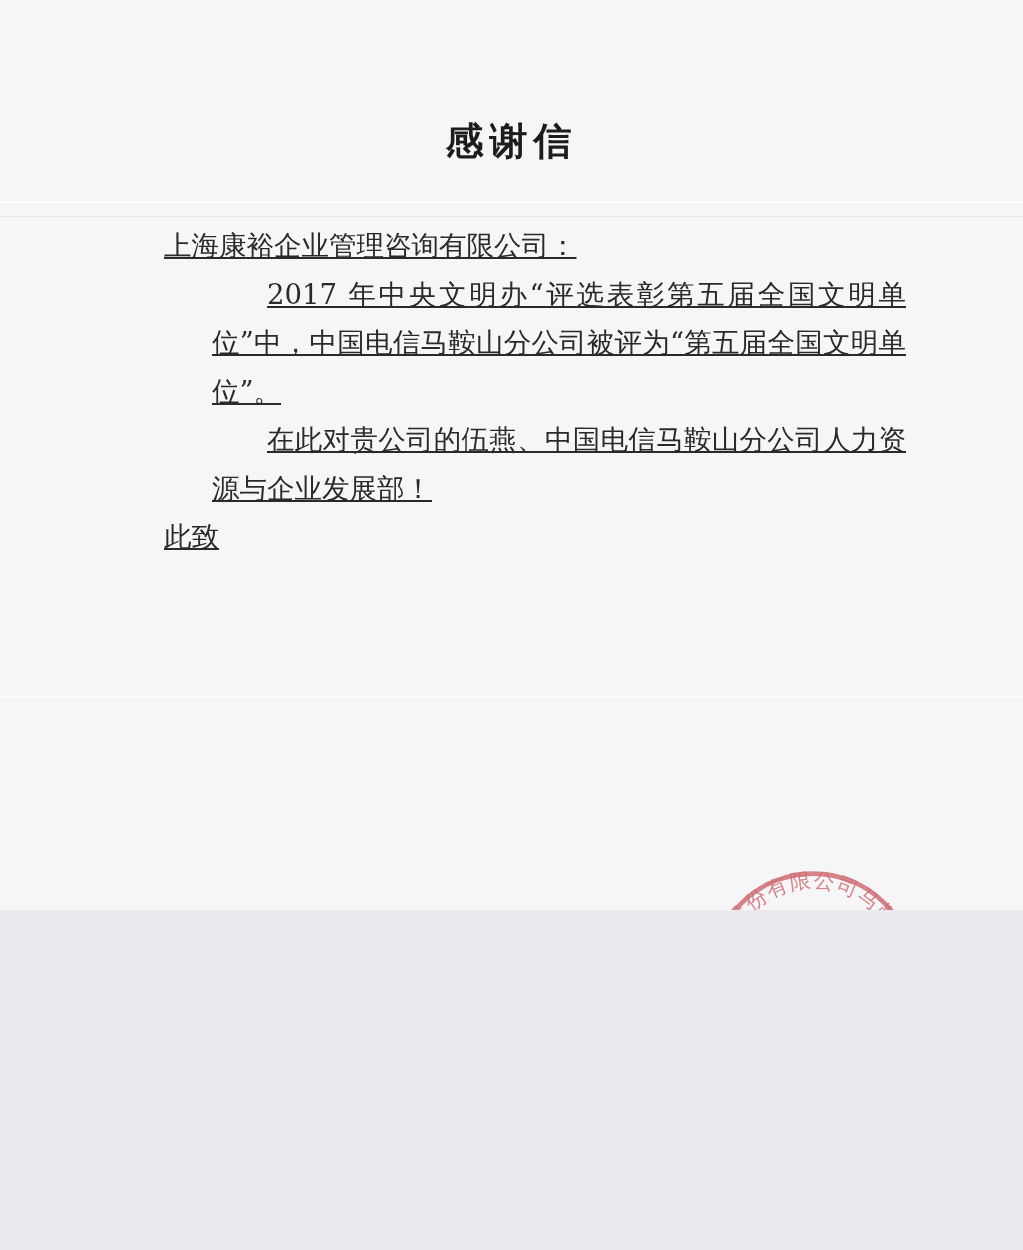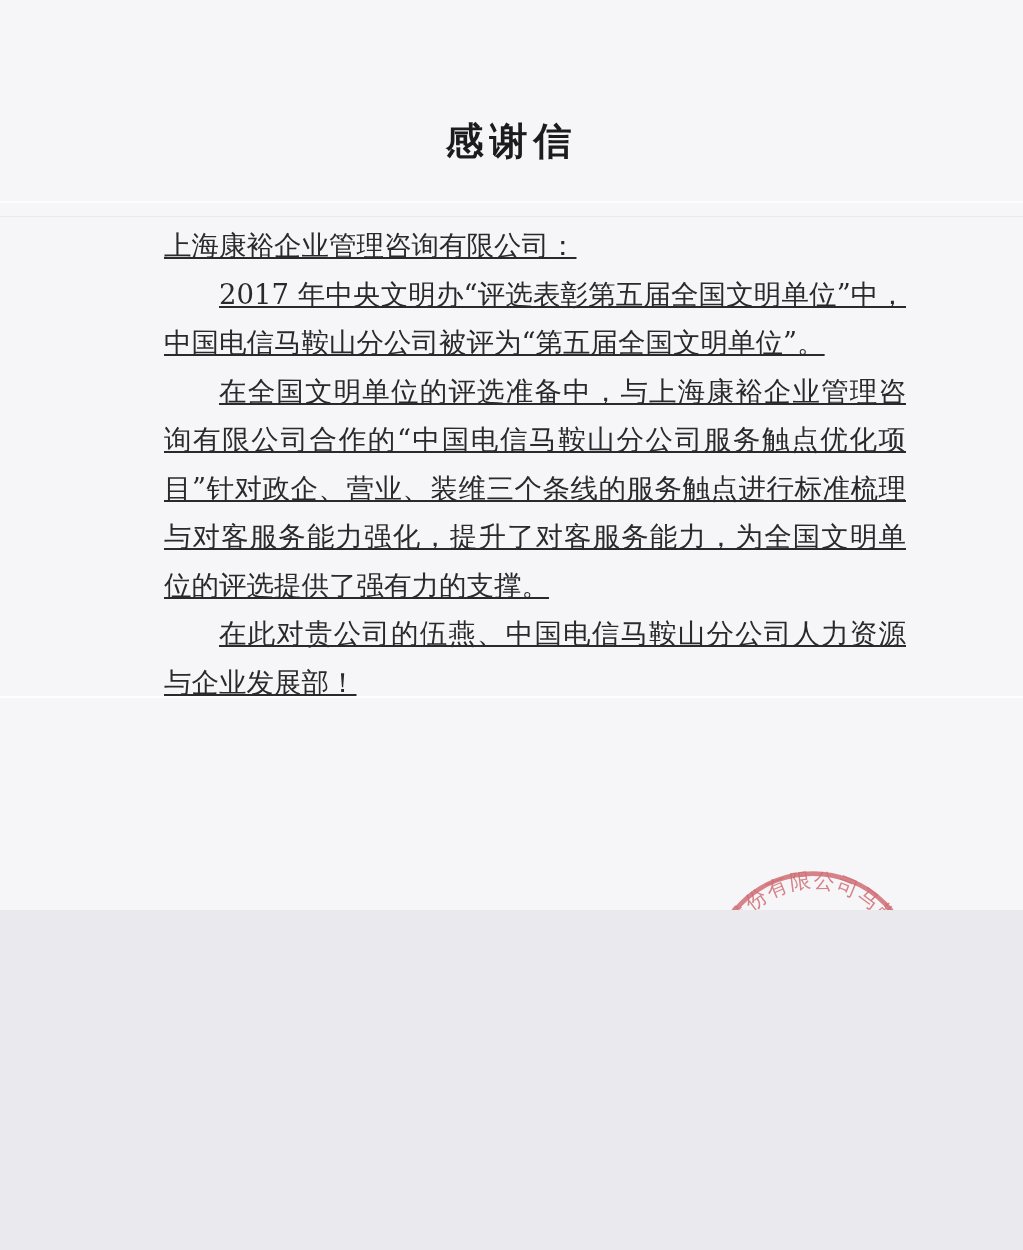--- a/index.html
+++ b/index.html
@@ -28,7 +28,7 @@
     color:#2a2a2a;
   }
   .letter-body p{margin:0;text-decoration:underline;}
-  .letter-body p.indent{text-indent:2em;}
+  .letter-body p.indent{text-indent:2em;margin-left:48px;}
   .closing-cizhi{margin-left:2em;}
   .signature-line{
     position:absolute;top:947px;right:102px;

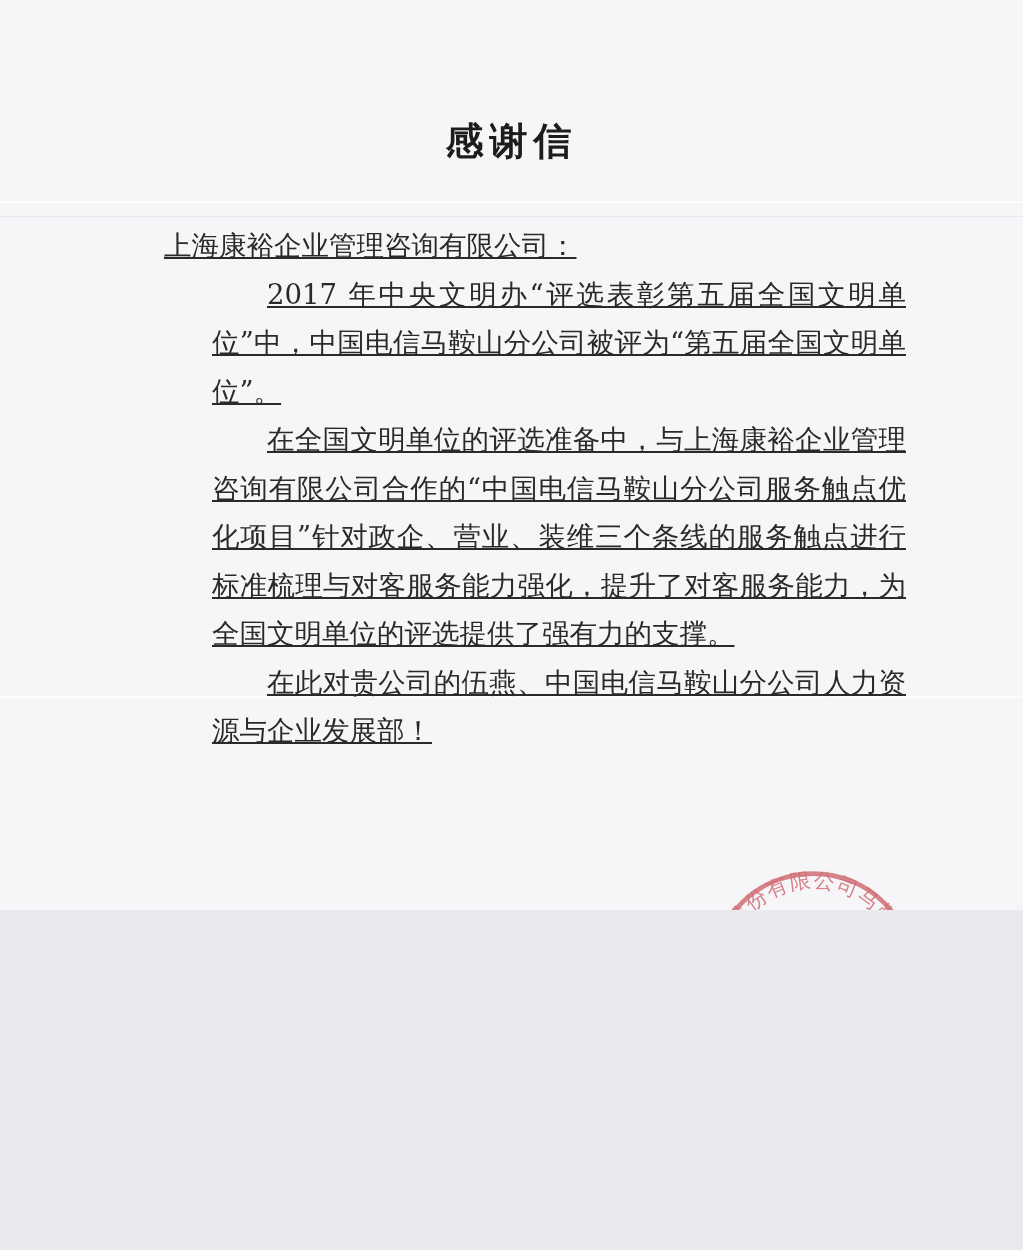--- a/index.html
+++ b/index.html
@@ -61,7 +61,6 @@
   <div class="letter-body">
     <p>上海康裕企业管理咨询有限公司：</p>
     <p class="indent">2017 年中央文明办“评选表彰第五届全国文明单位”中，中国电信马鞍山分公司被评为“第五届全国文明单位”。</p>
-    <p class="indent">在全国文明单位的评选准备中，与上海康裕企业管理咨询有限公司合作的“中国电信马鞍山分公司服务触点优化项目”针对政企、营业、装维三个条线的服务触点进行标准梳理与对客服务能力强化，提升了对客服务能力，为全国文明单位的评选提供了强有力的支撑。</p>
     <p class="indent">在此对贵公司的伍燕、中国电信马鞍山分公司人力资源与企业发展部！</p>
   </div>
 

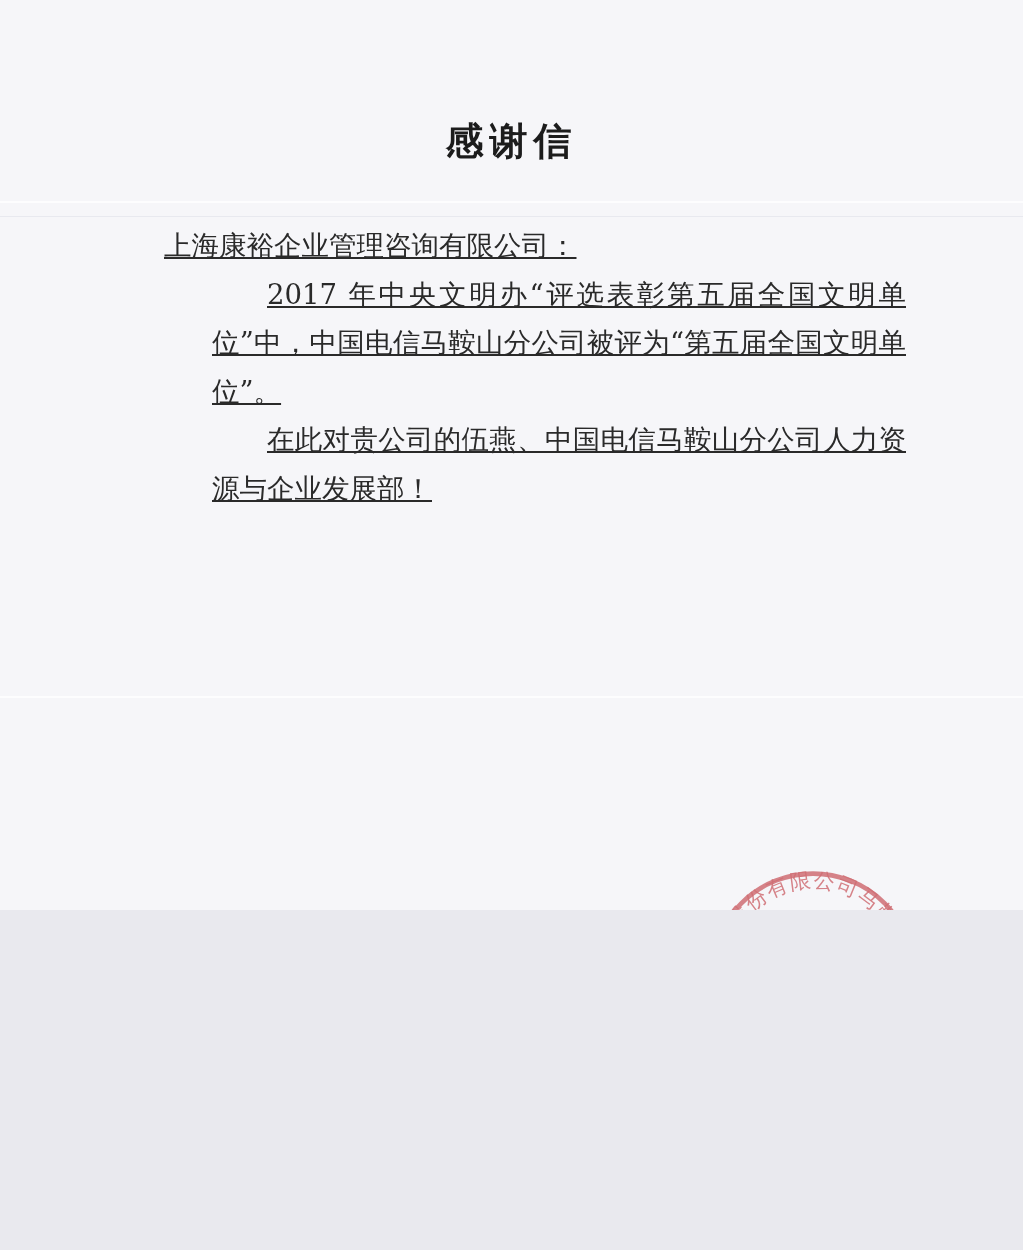--- a/index.html
+++ b/index.html
@@ -62,6 +62,7 @@
     <p>上海康裕企业管理咨询有限公司：</p>
     <p class="indent">2017 年中央文明办“评选表彰第五届全国文明单位”中，中国电信马鞍山分公司被评为“第五届全国文明单位”。</p>
     <p class="indent">在此对贵公司的伍燕、中国电信马鞍山分公司人力资源与企业发展部！</p>
+    <p class="closing-cizhi">此致</p>
   </div>
 
   <div class="signature-line">中国电信马鞍山分公司人力资源与企业发展部</div>

